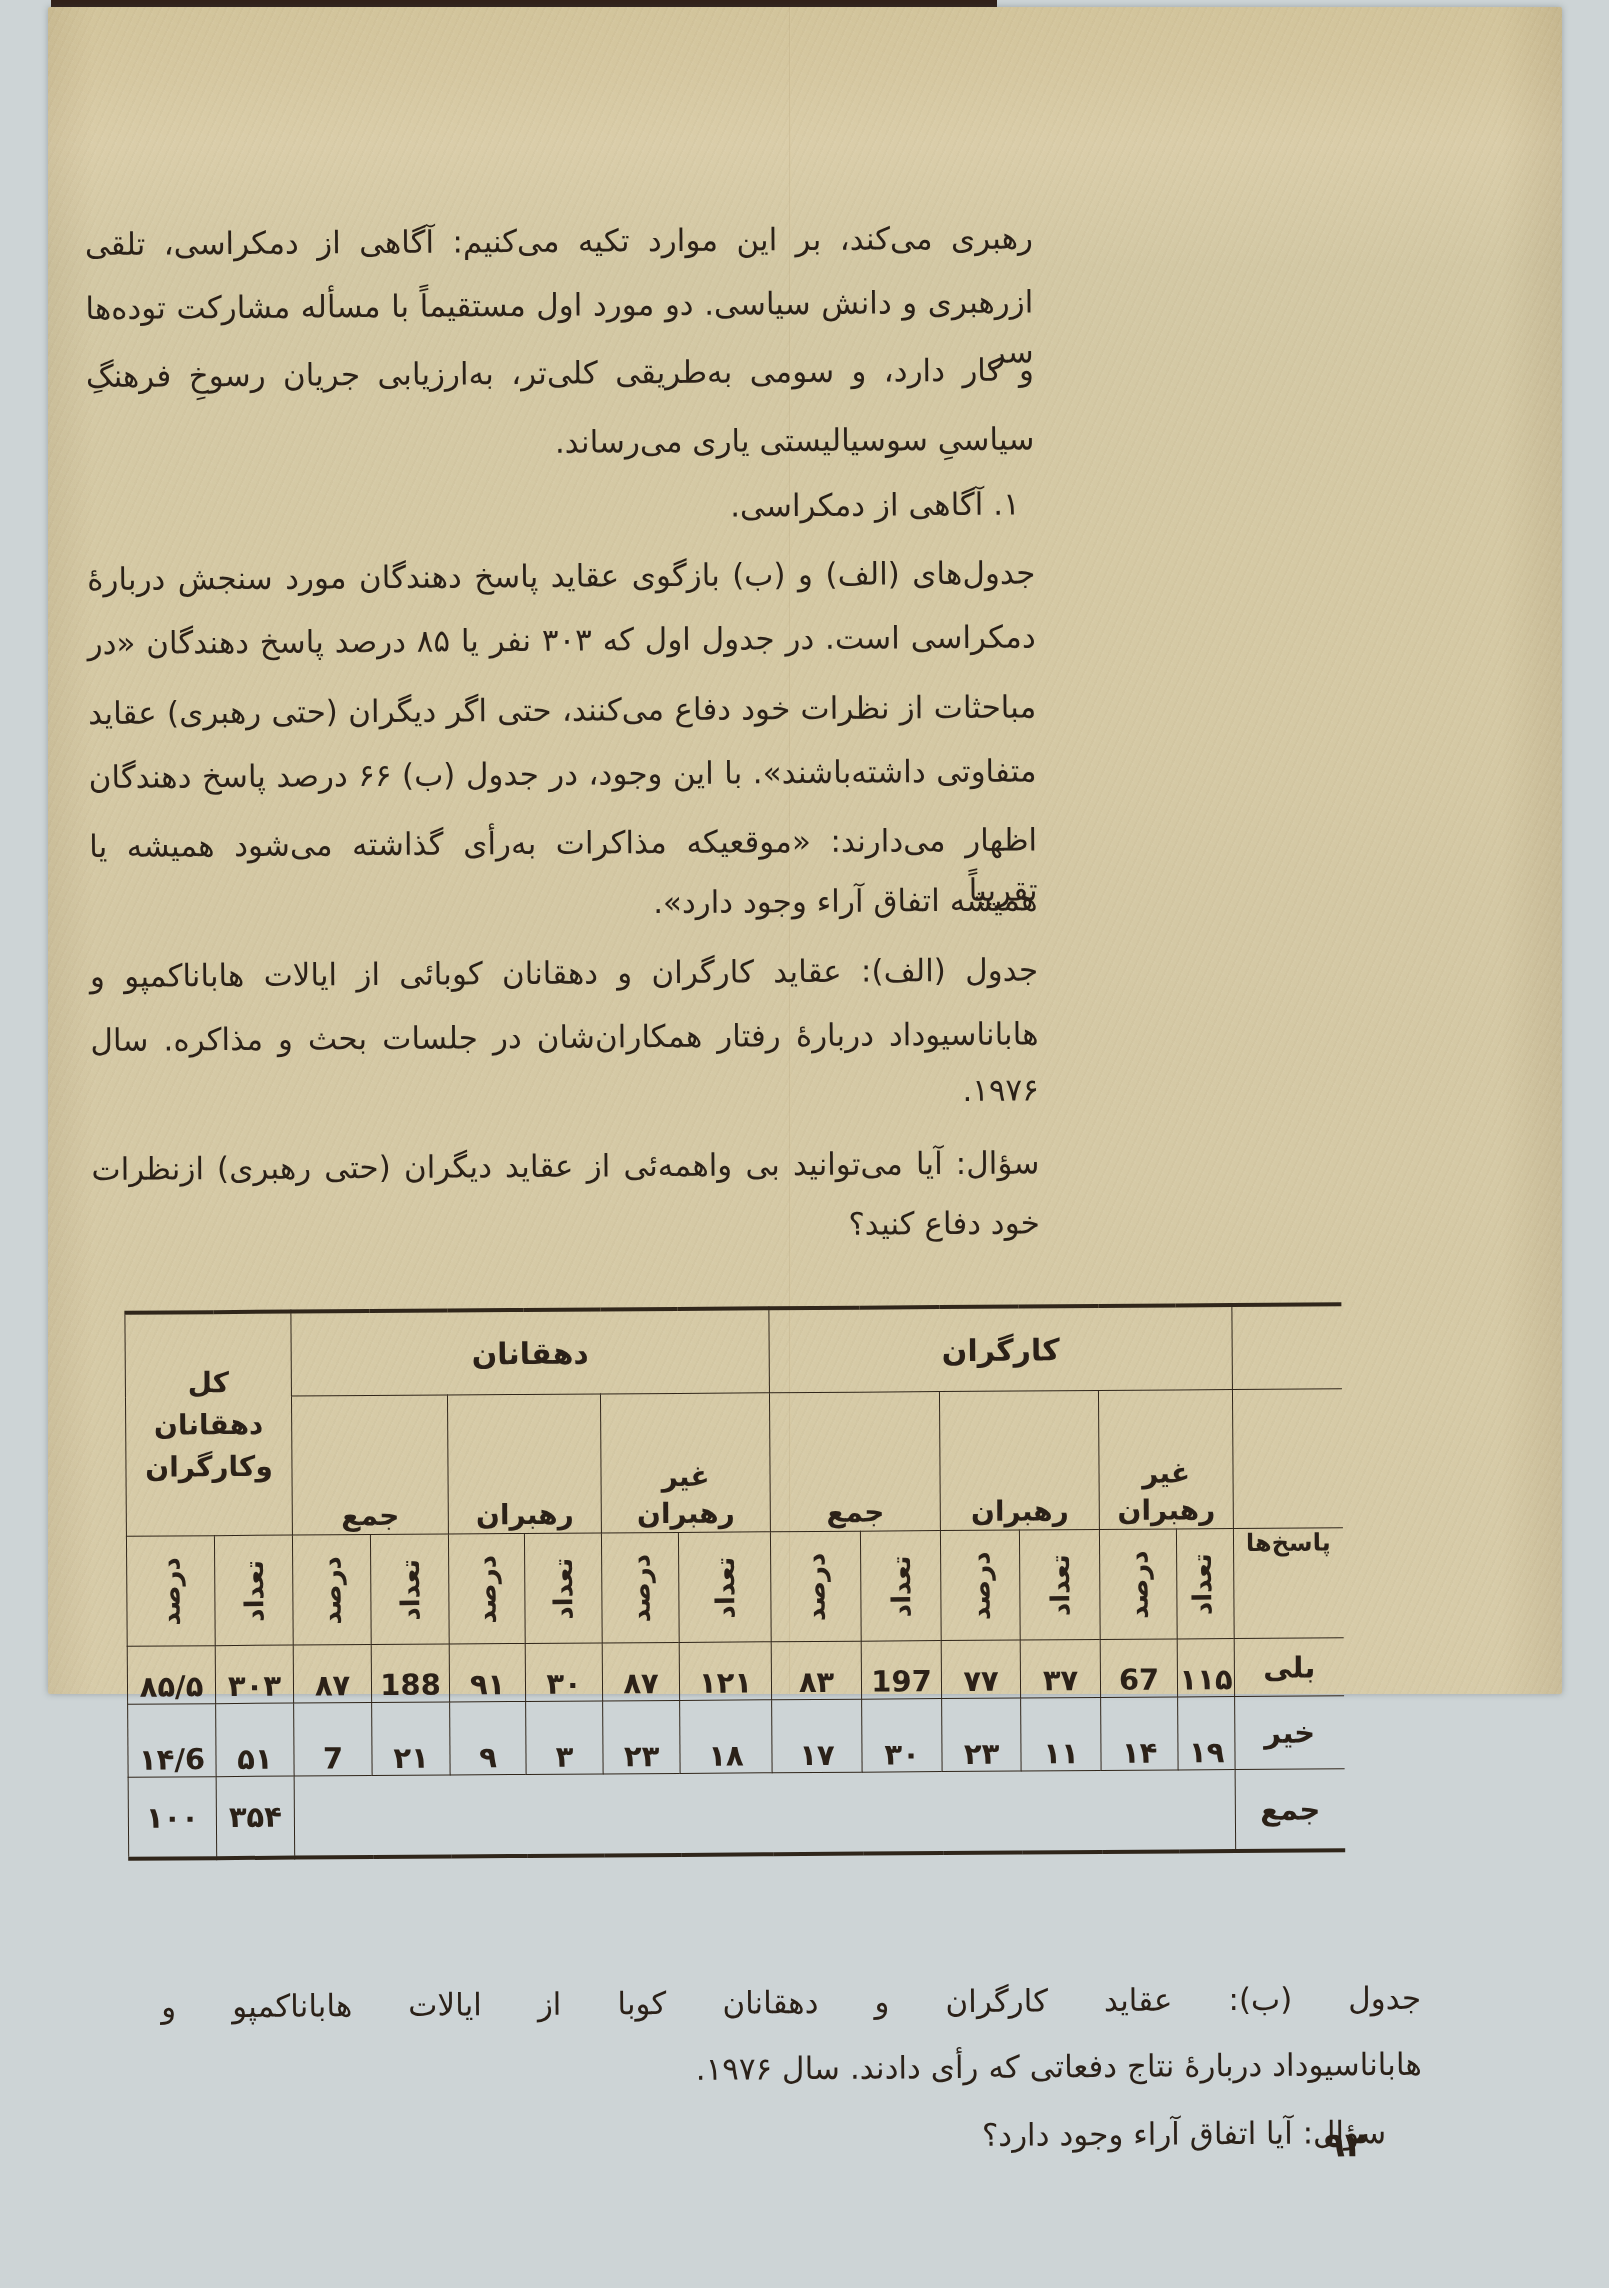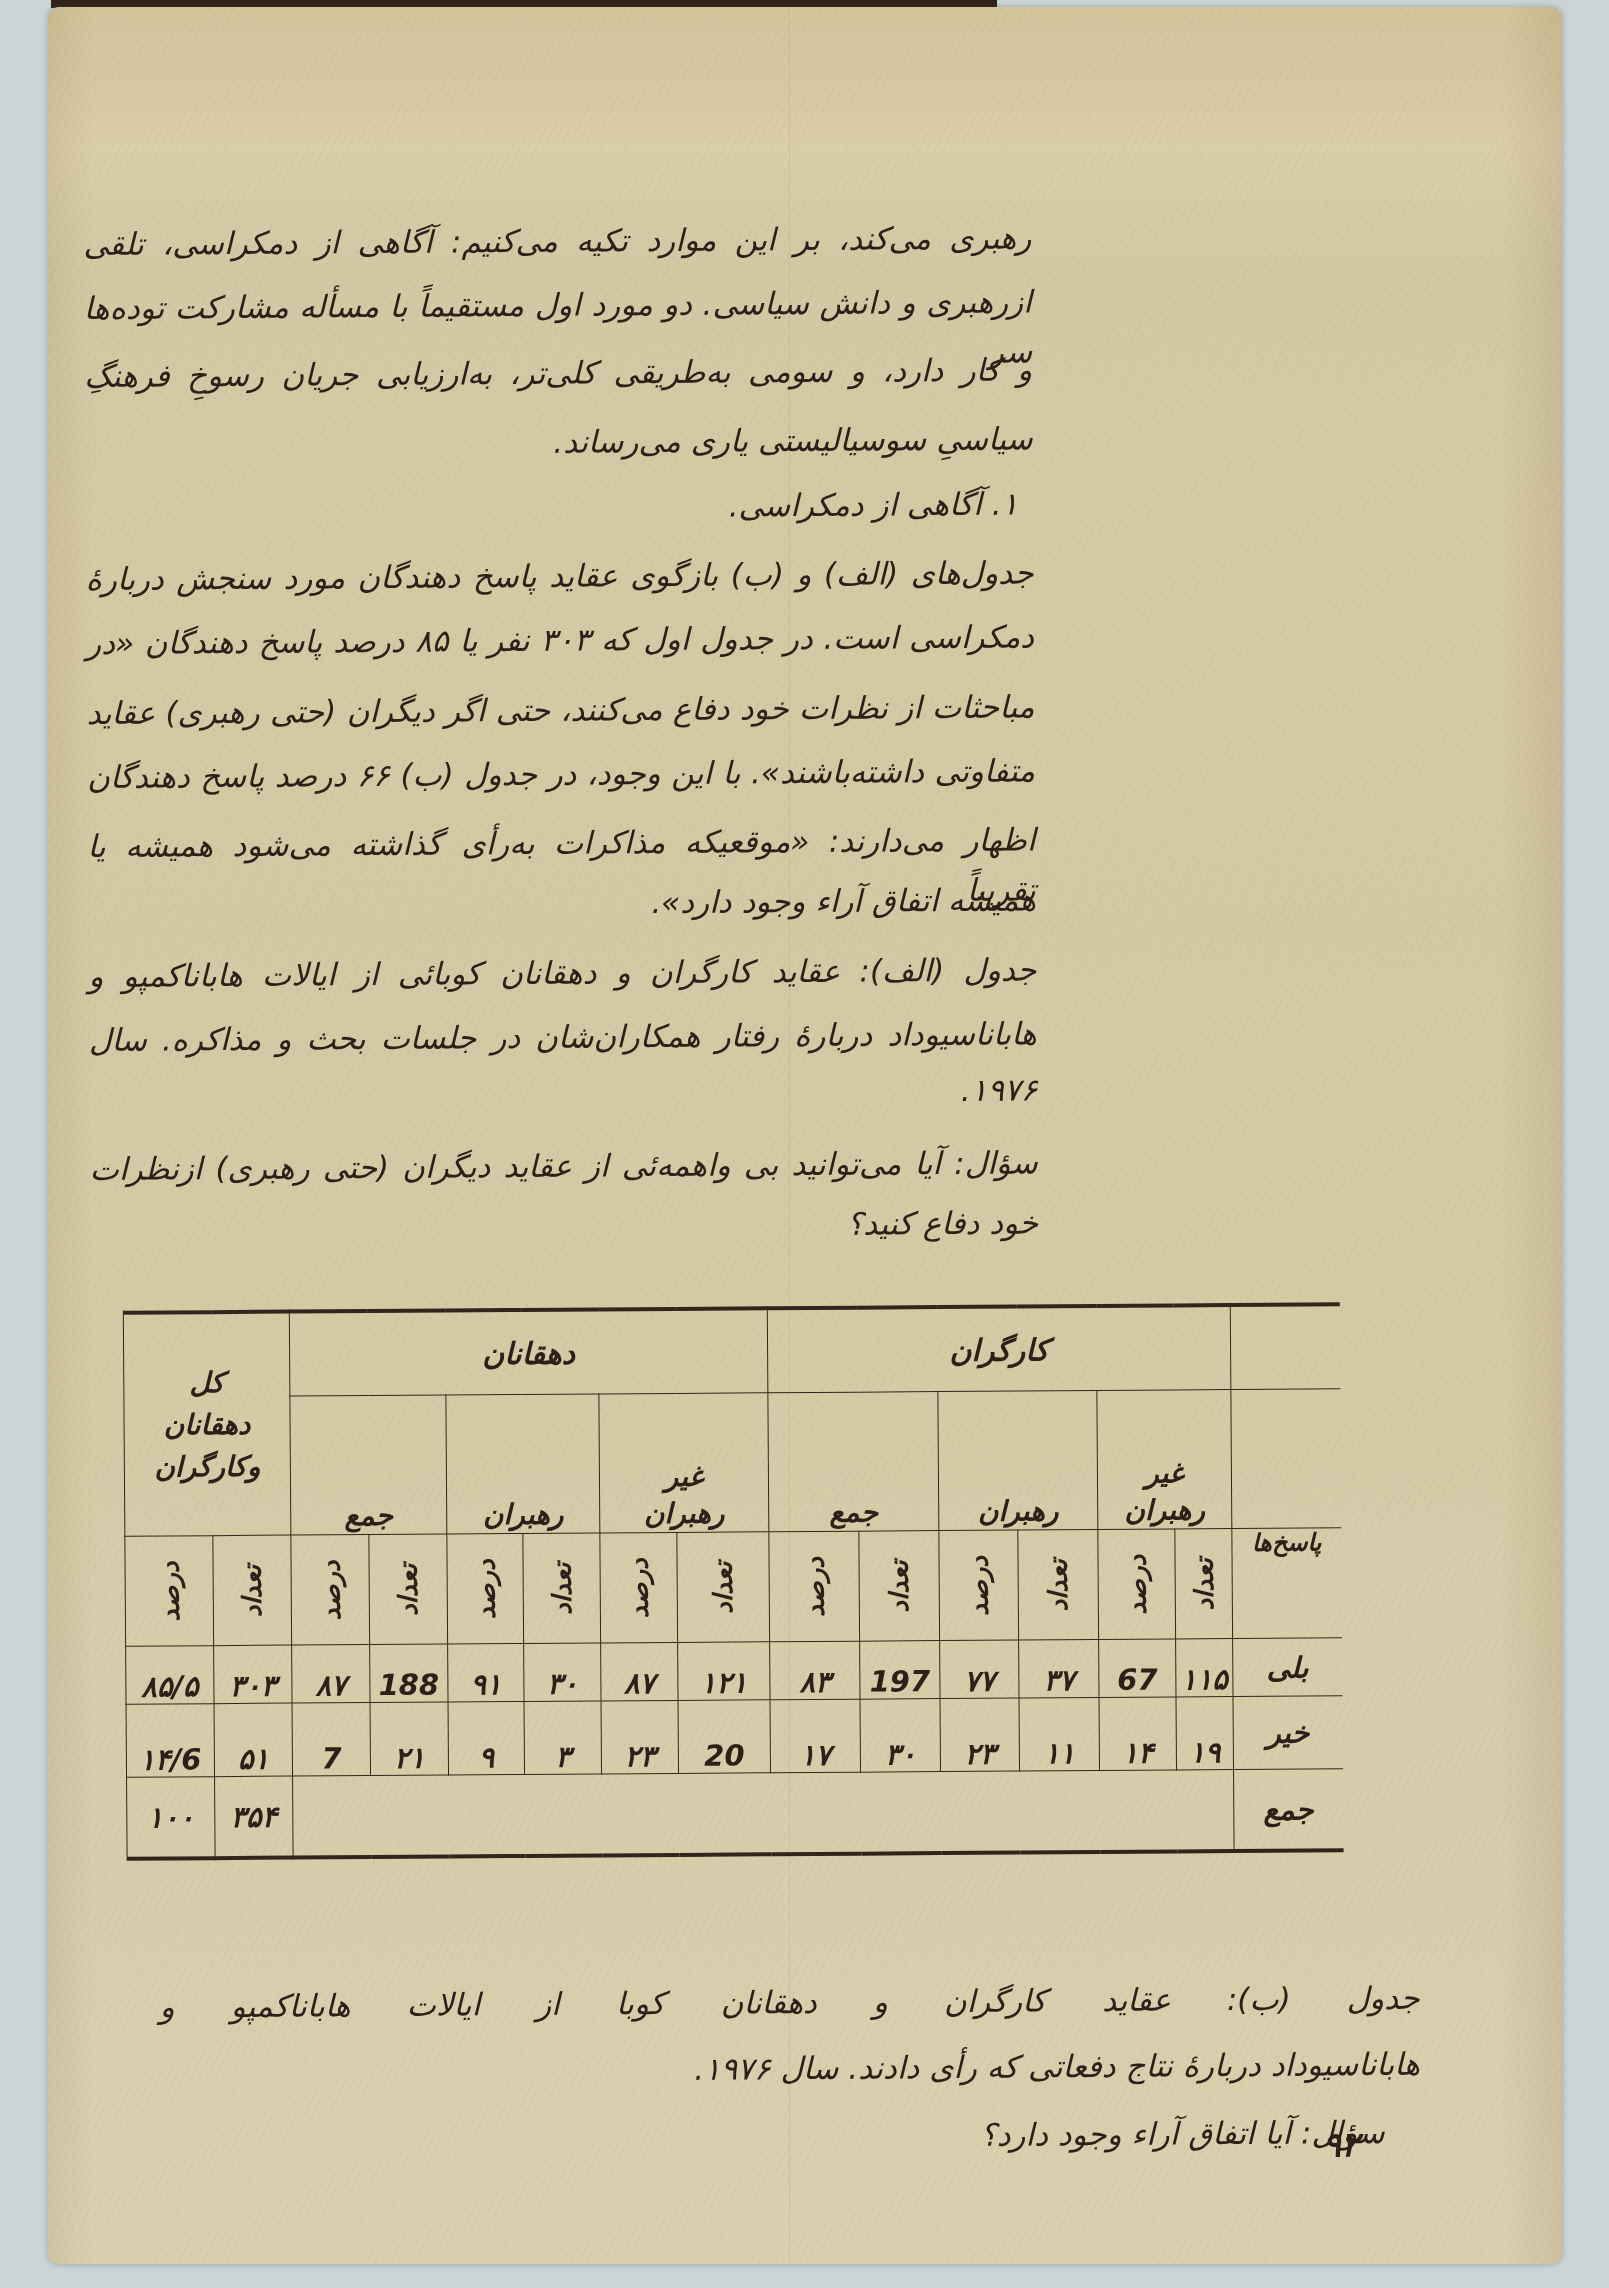--- a/index.html
+++ b/index.html
@@ -14,13 +14,12 @@
     background:#32211a;
   }
   #sheet{
-    position:absolute;left:48px;top:7.4px;width:1514px;height:2257px;
-    border-radius:11px;
+    position:absolute;left:48px;top:7.4px;width:1514px;height:1687px;
+    border-radius:2px;
     background:
       linear-gradient(90deg, rgba(110,90,50,0.10) 0%, rgba(0,0,0,0) 3%, rgba(0,0,0,0) 96%, rgba(110,90,50,0.13) 100%),
       linear-gradient(180deg,#d2c49b 0px,#d5c7a0 65px,#dacda9 138px,#d3c8a4 258px,#d5c9a4 554px,#d4c8a4 923px,#d6caa6 1384px,#d8ccaa 1846px,#dbcfae 2257px);
     box-shadow:0 0 6.5px rgba(60,70,75,0.35);
-    font-style:italic;
   }
   #sheet::before{
     content:"";position:absolute;inset:0;border-radius:2.8px;pointer-events:none;

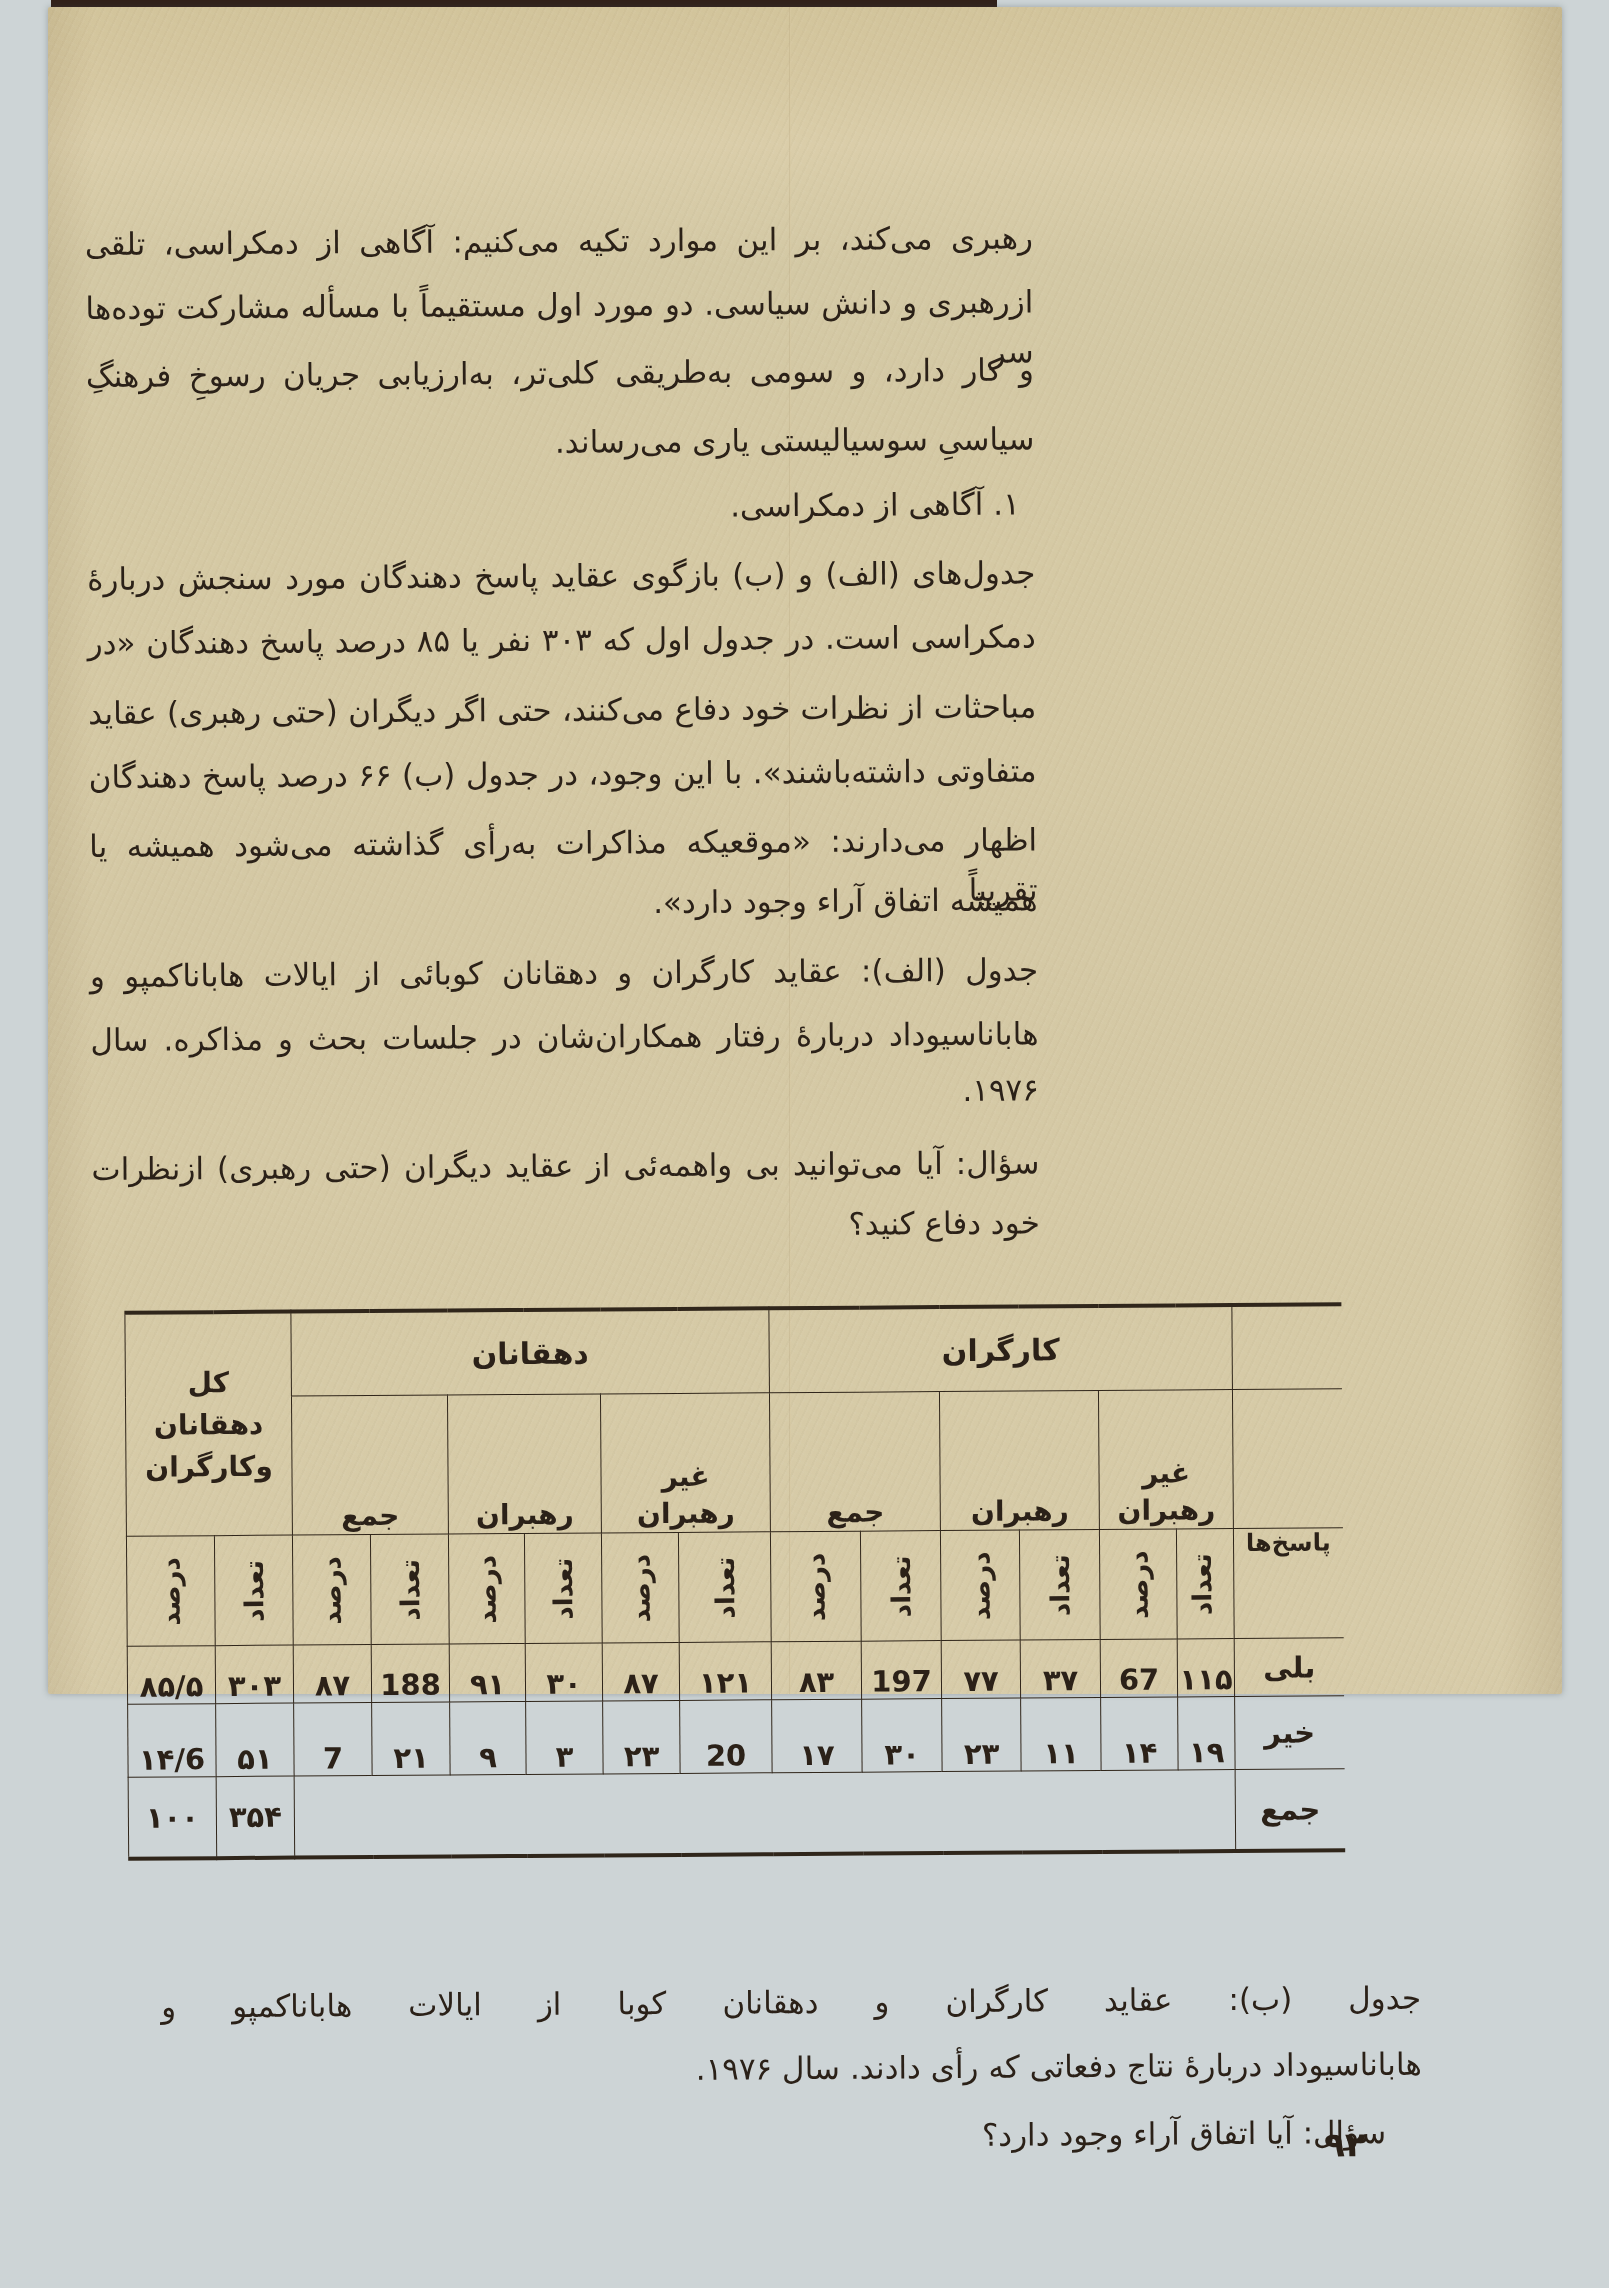--- a/index.html
+++ b/index.html
@@ -199,7 +199,7 @@
         <td class="val">۲۳</td>
         <td class="val">۳۰</td>
         <td class="val">۱۷</td>
-        <td class="val">20</td>
+        <td class="val">۱۸</td>
         <td class="val">۲۳</td>
         <td class="val">۳</td>
         <td class="val">۹</td>

